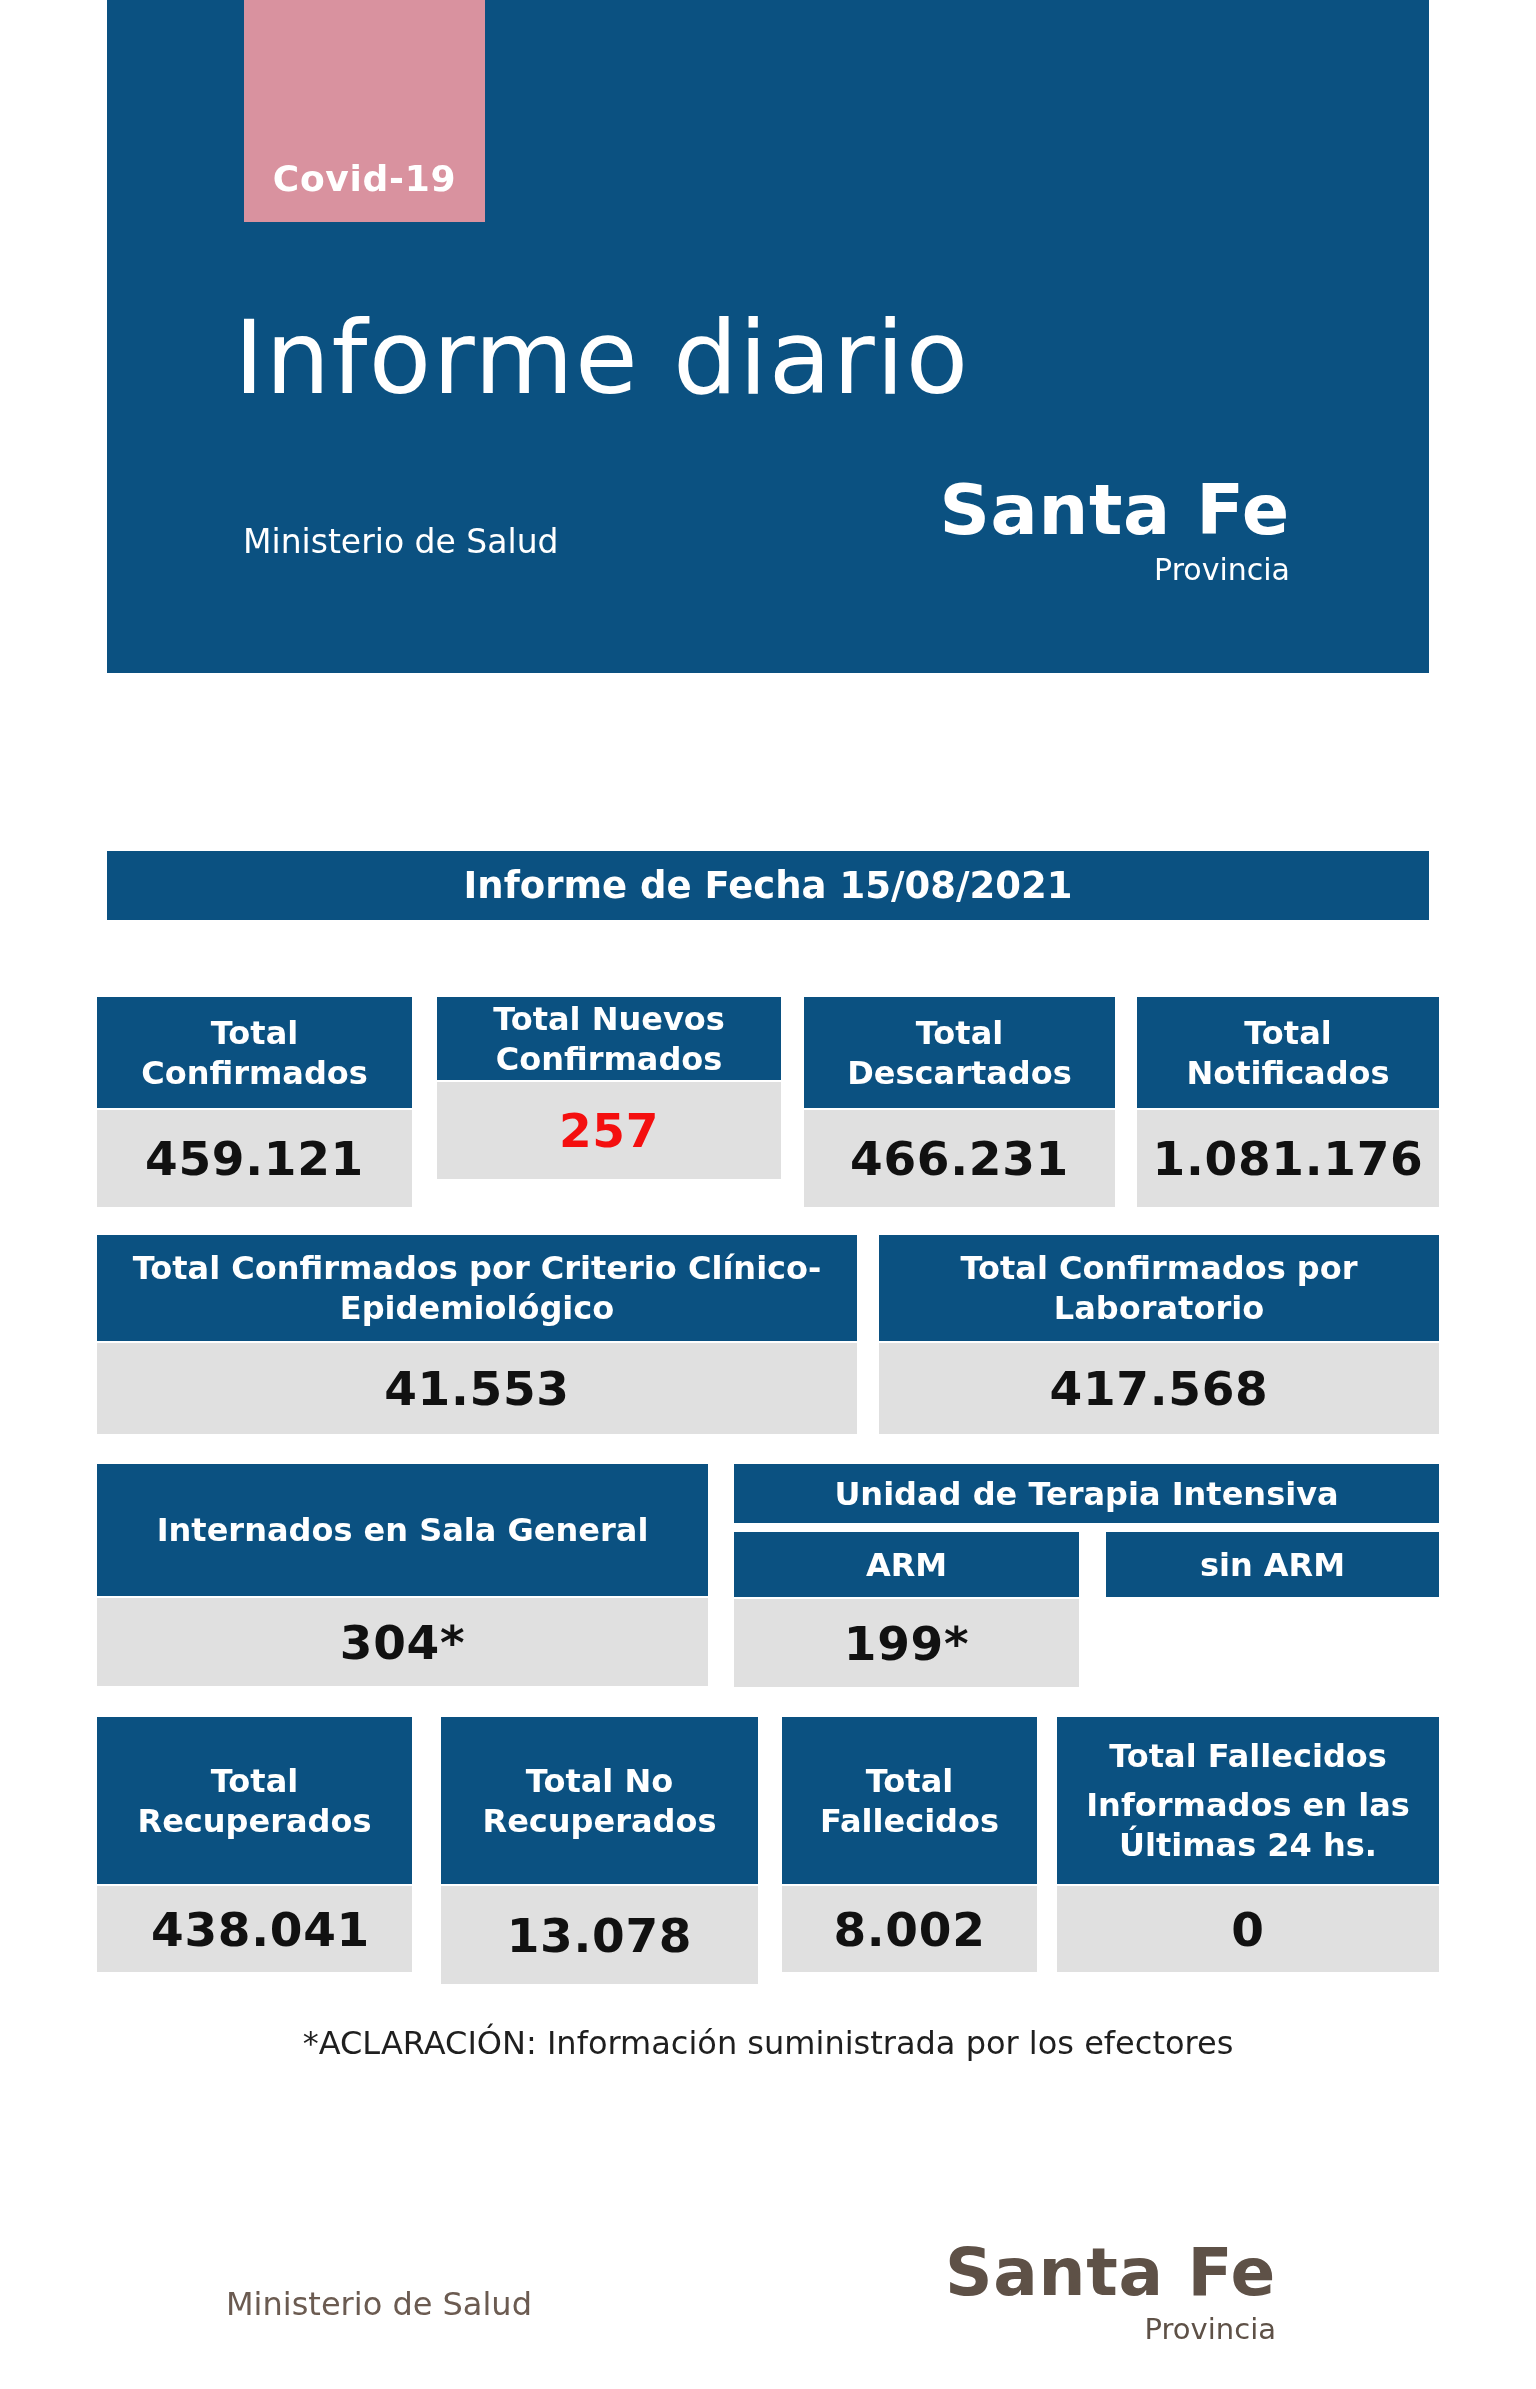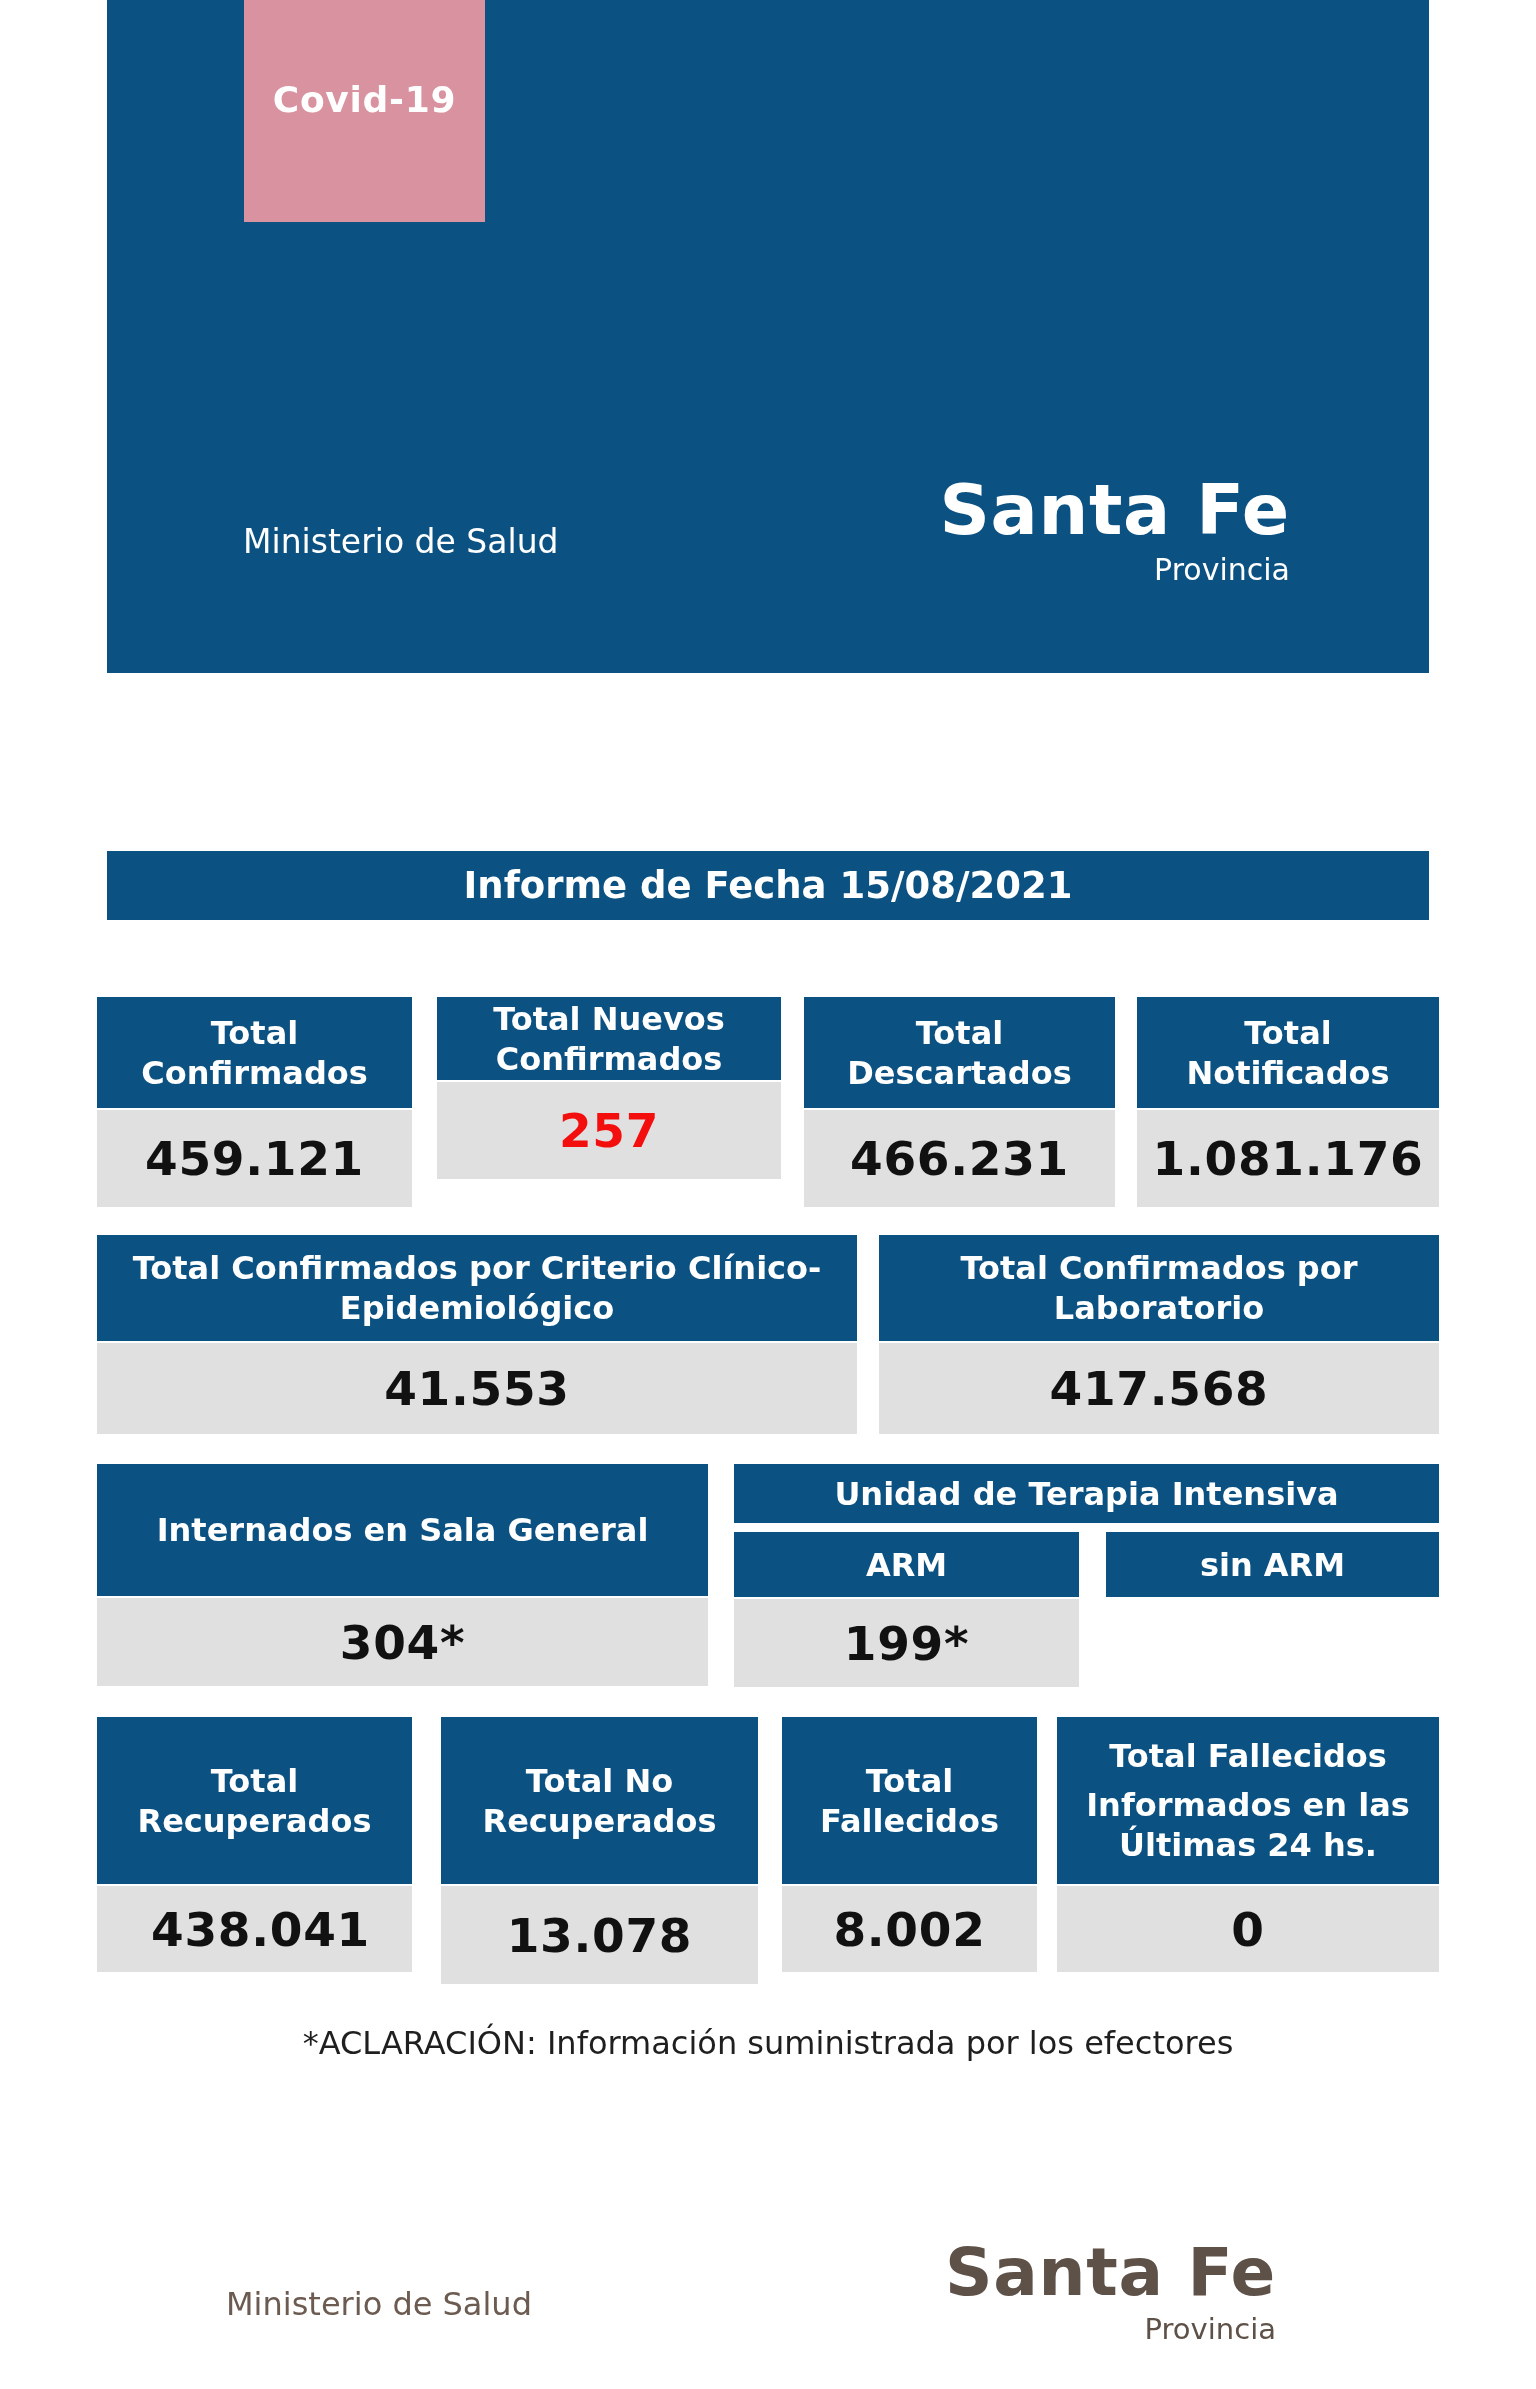--- a/index.html
+++ b/index.html
@@ -9,7 +9,7 @@
   
   .hero{position:absolute;left:107px;top:0;width:1322px;height:673px;background:#0B5181;}
   .covid-tag{position:absolute;left:137px;top:0;width:241px;height:222px;background:#D9929F;
-    display:flex;align-items:center;justify-content:center;padding-bottom:23.4px;box-sizing:border-box;}
+    display:flex;align-items:flex-end;justify-content:center;padding-bottom:23.4px;box-sizing:border-box;}
   .covid-tag span{color:#ffffff;font-size:36px;font-weight:700;letter-spacing:0.7px;}
   .hero-title{position:absolute;left:127px;top:302px;color:#ffffff;font-size:102px;font-weight:400;
     letter-spacing:1.4px;line-height:1.1;white-space:nowrap;}

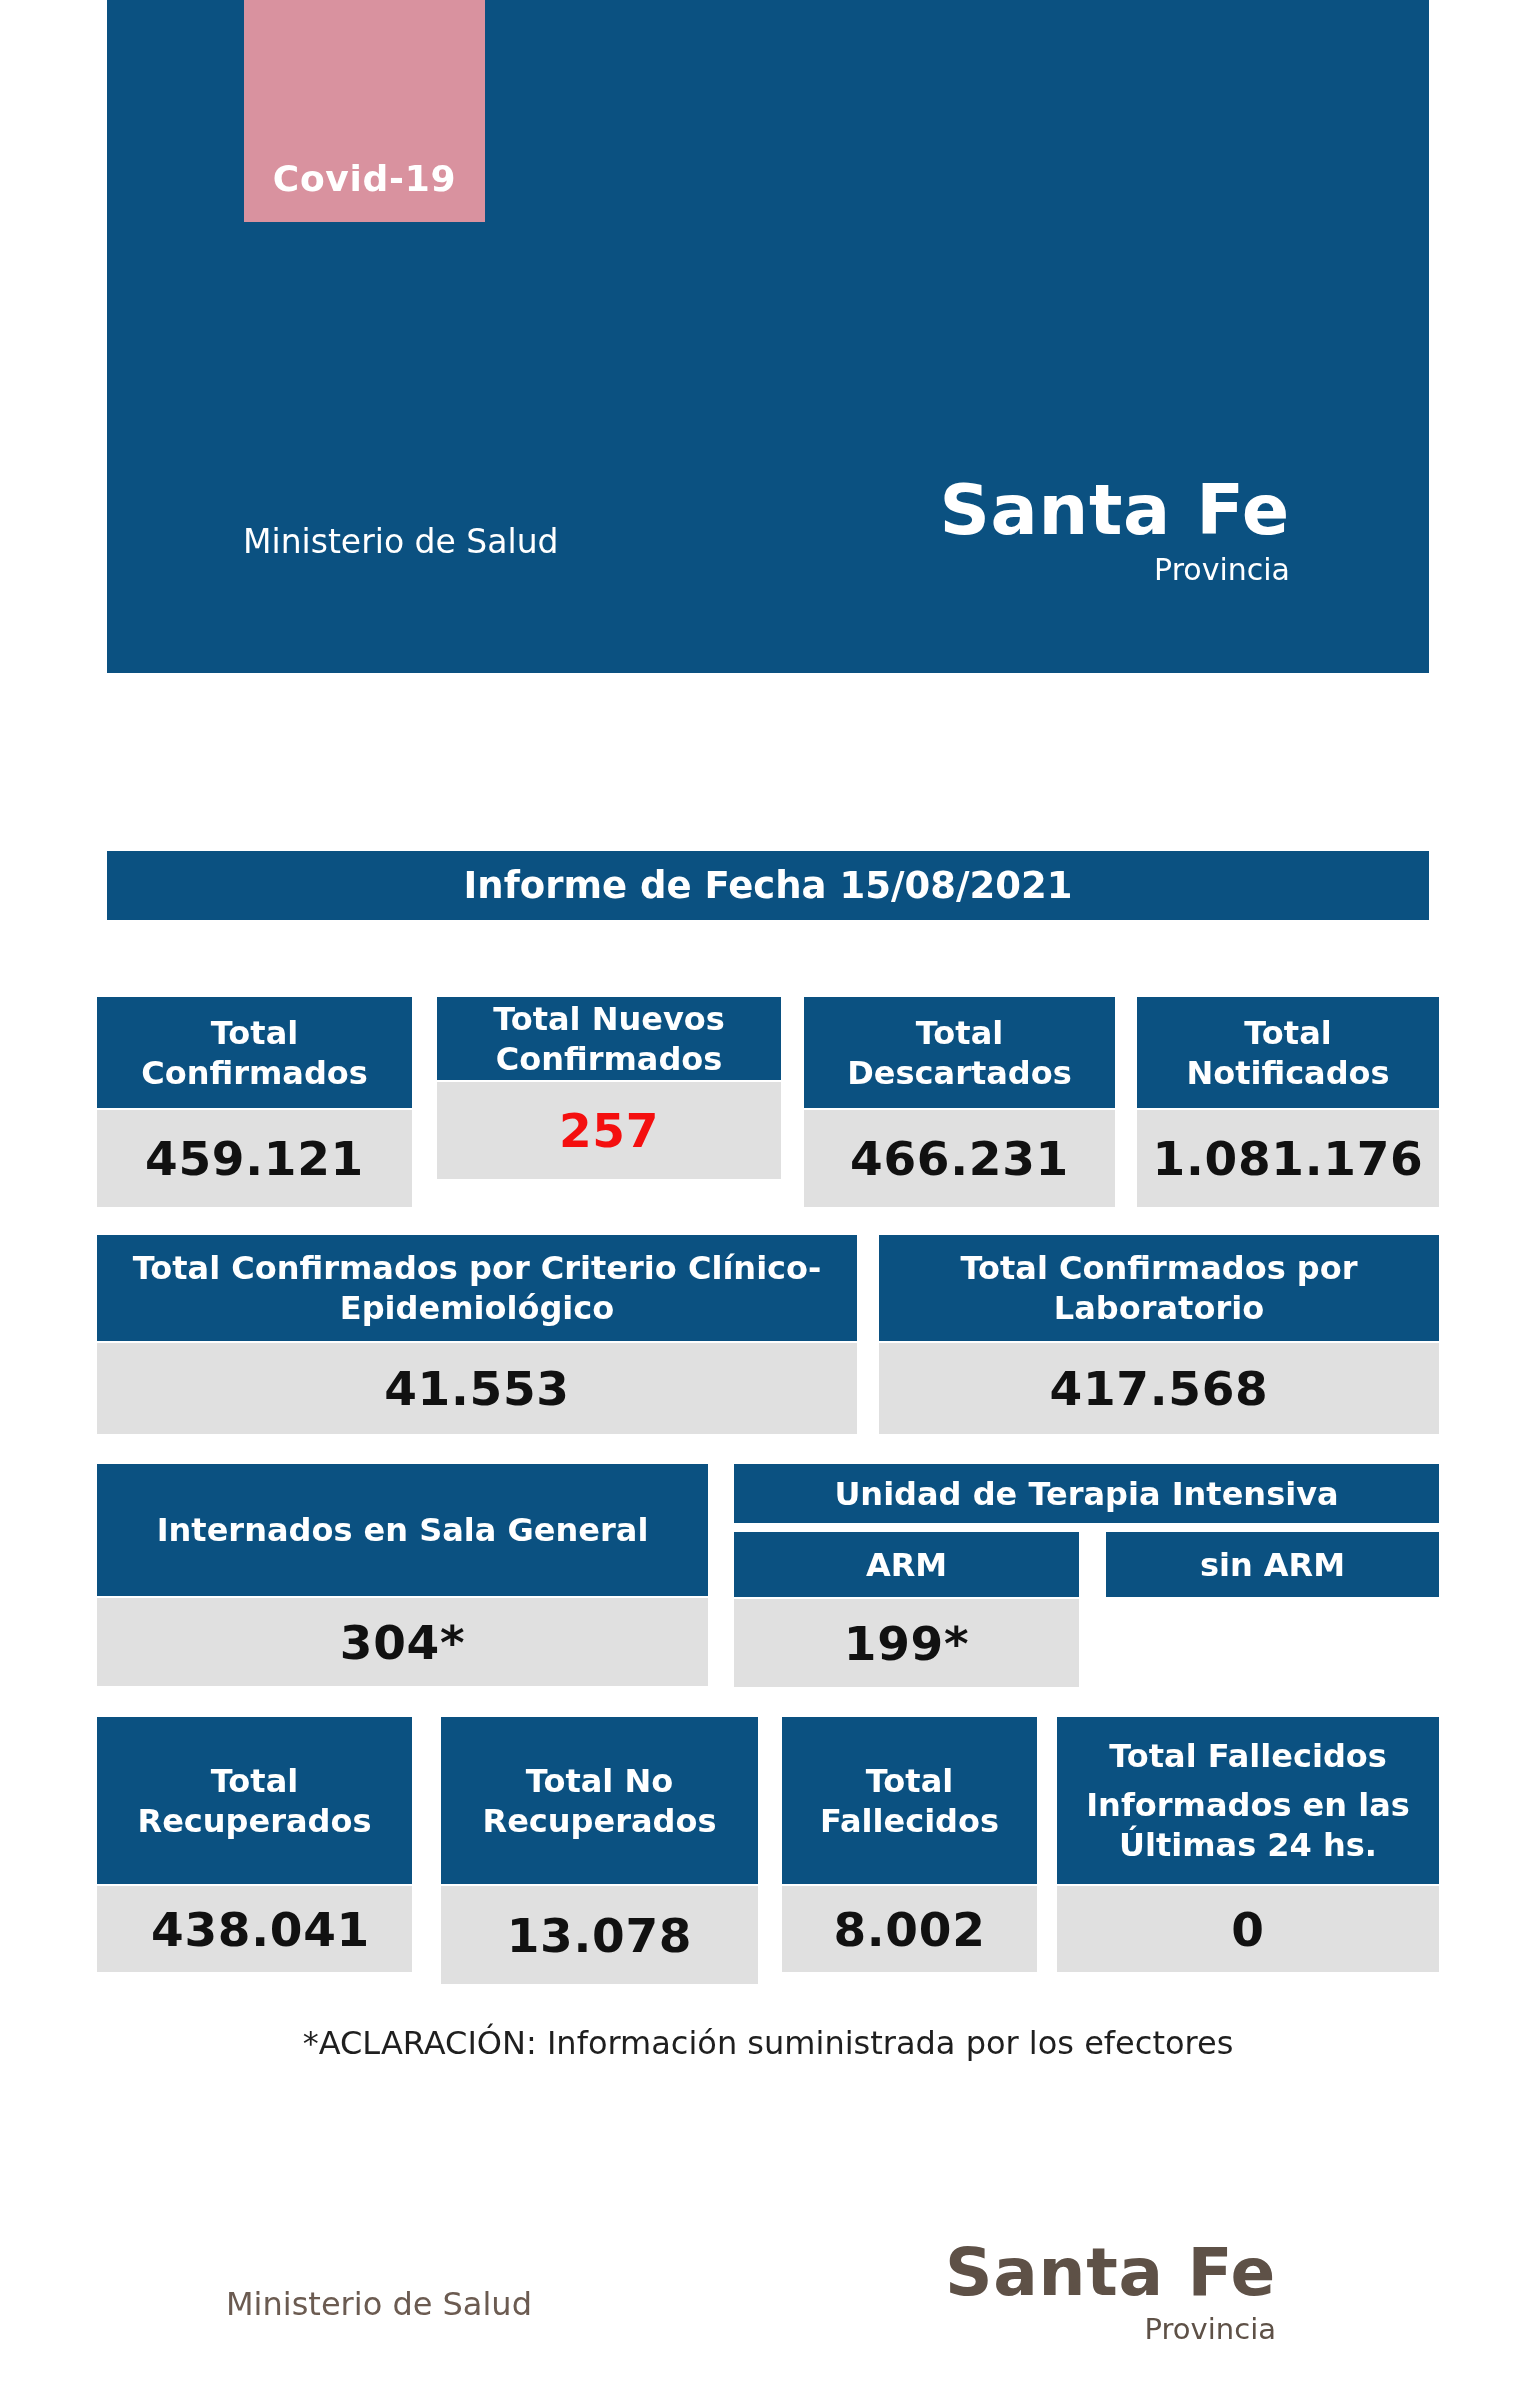--- a/index.html
+++ b/index.html
@@ -51,6 +51,7 @@
     <div class="covid-tag">
       <span>Covid-19</span>
     </div>
+    <div class="hero-title">Informe diario</div>
     <div class="hero-sub">Ministerio de Salud</div>
     <div class="brand">
       <div class="wordmark">Santa Fe</div>

